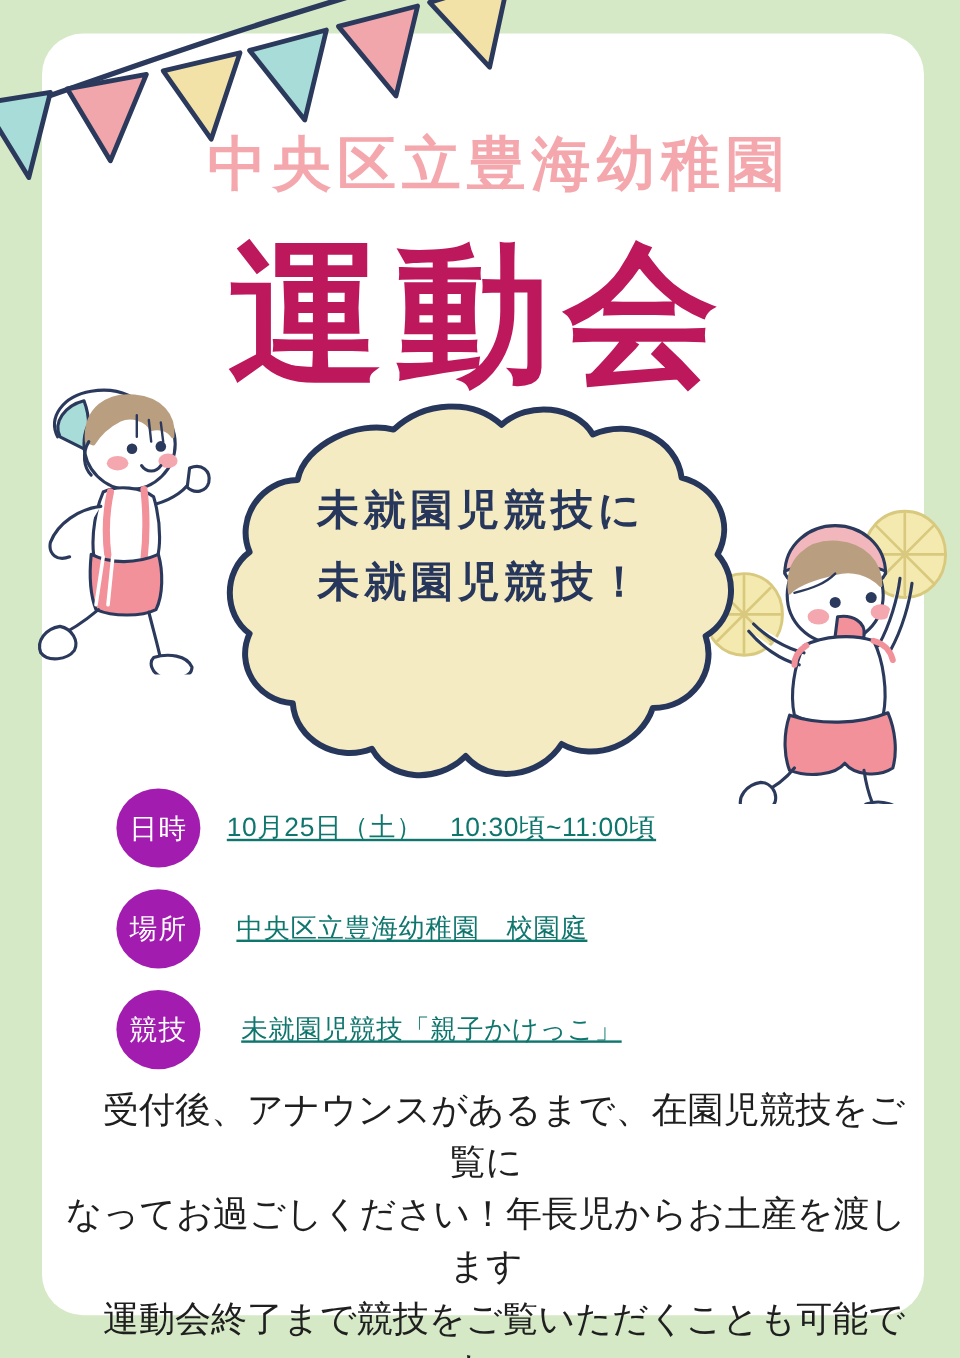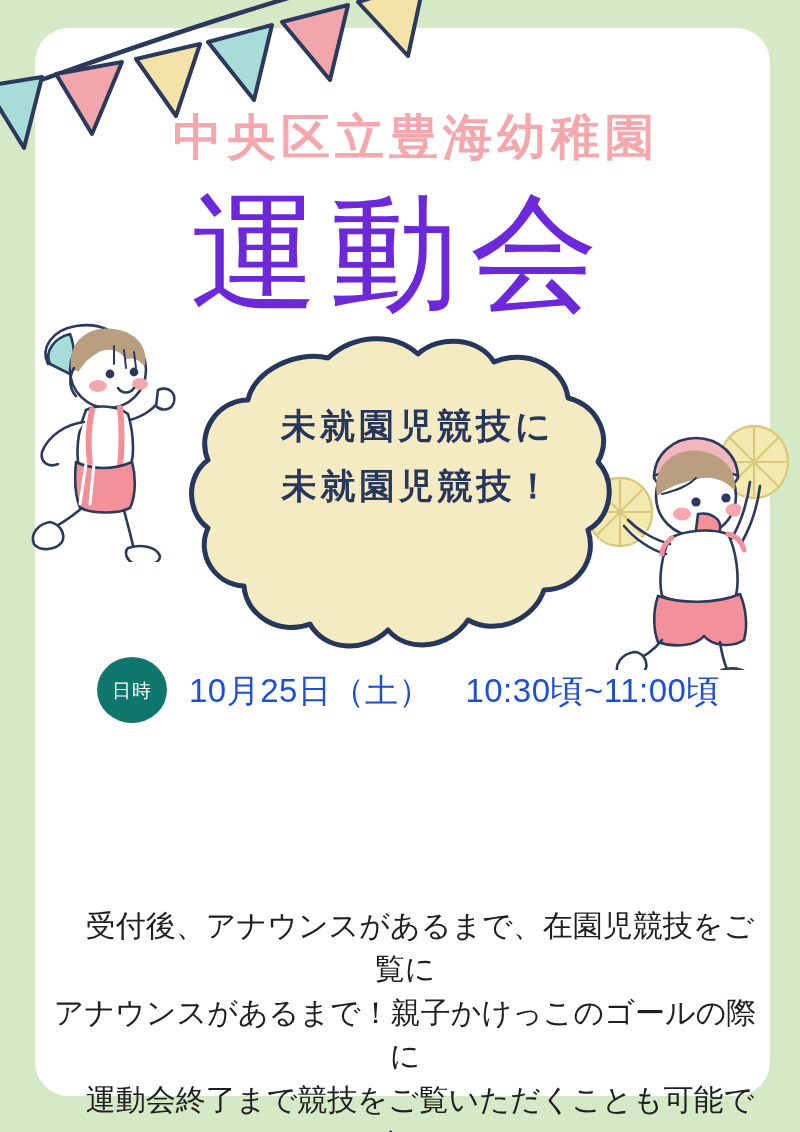--- a/index.html
+++ b/index.html
@@ -54,12 +54,12 @@
   .event-title {
     position: absolute;
     left: 0;
-    top: 186px;
+    top: 196px;
     width: 800px;
     text-align: center;
-    color: #6d28d9;
+    color: #be185d;
     font-size: 128px;
-    font-weight: normal;
+    font-weight: bold;
     letter-spacing: 12px;
     line-height: 1.05;
     white-space: nowrap;

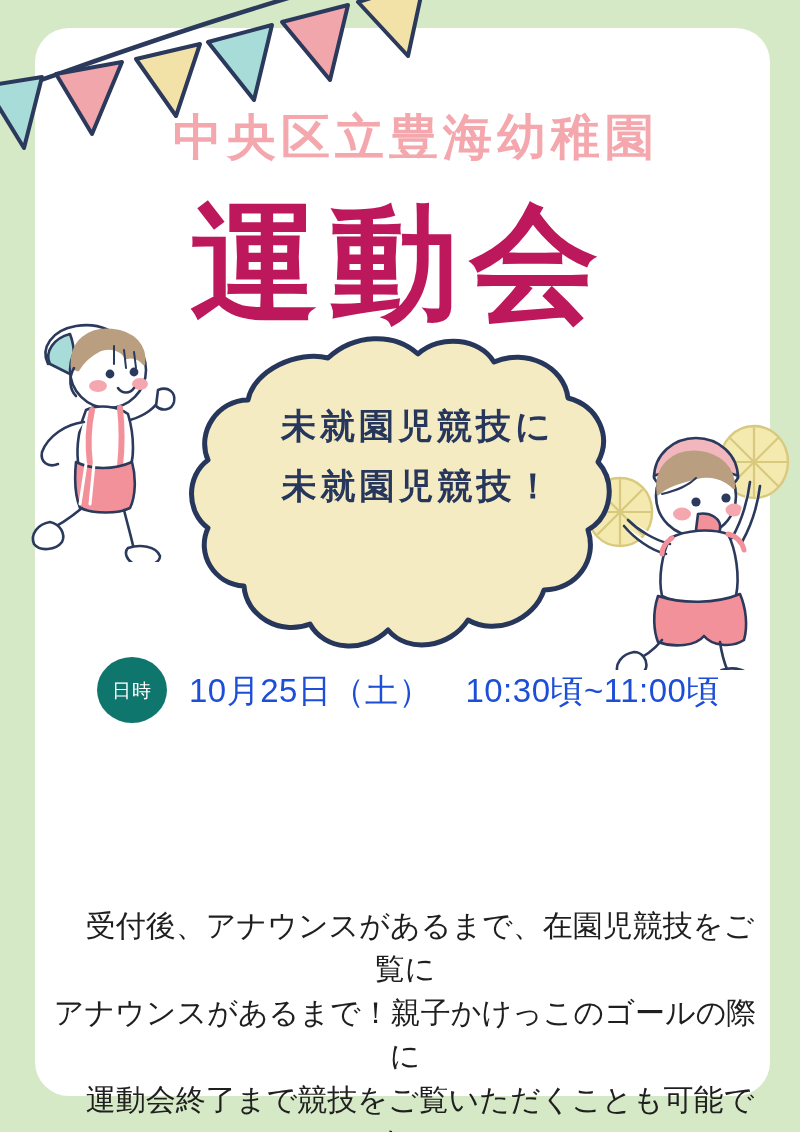--- a/index.html
+++ b/index.html
@@ -82,7 +82,7 @@
   }
   .cloud-text {
     position: absolute;
-    left: 17px;
+    left: 0;
     top: 60px;
     width: 446px;
     text-align: center;

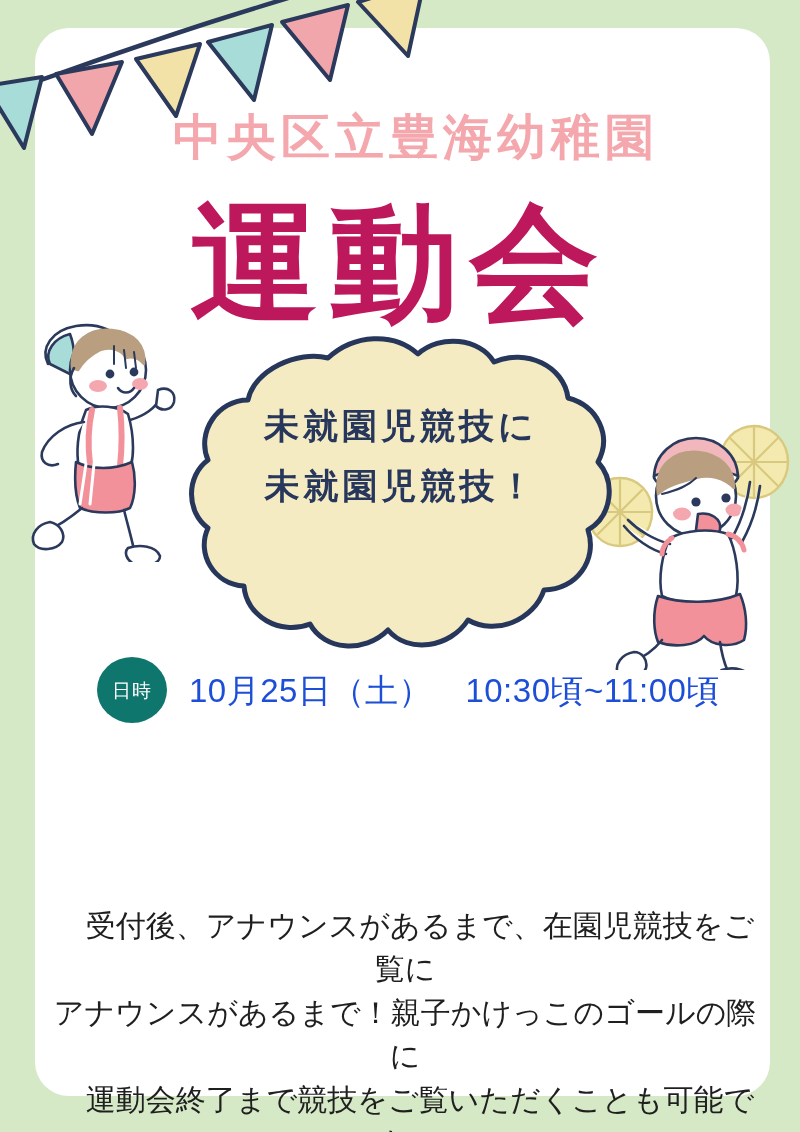--- a/index.html
+++ b/index.html
@@ -131,9 +131,9 @@
     width: 70px;
     height: 66px;
     border-radius: 50%;
-    background: #0f766e;
+    background: #a21caf;
     color: #ffffff;
-    font-size: 19px;
+    font-size: 23px;
     letter-spacing: 1px;
     display: flex;
     align-items: center;

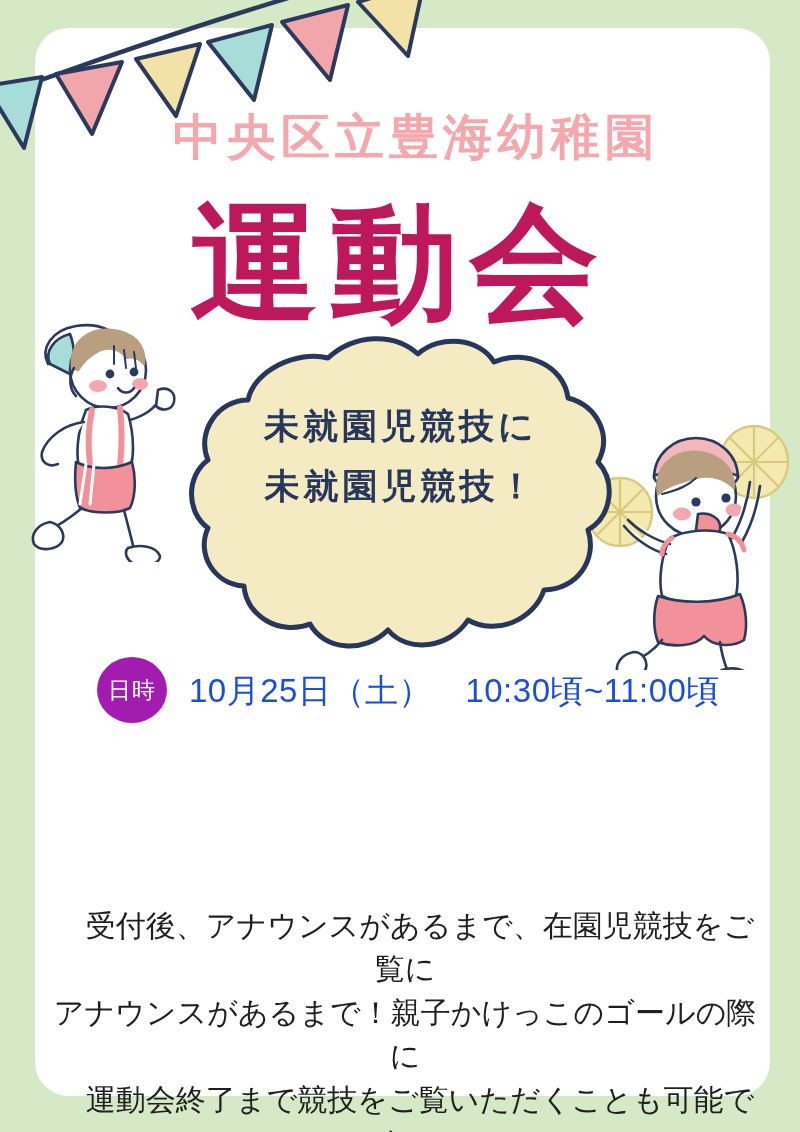--- a/index.html
+++ b/index.html
@@ -142,11 +142,12 @@
   }
   .info-value {
     margin-left: 22px;
-    color: #1d4ed8;
-    font-size: 33px;
+    color: #0f766e;
+    font-size: 22px;
     letter-spacing: 0.5px;
     white-space: pre;
     line-height: 1;
+    text-decoration: underline;
   }
   .info-row.r2 .info-value { margin-left: 30px; }
   .info-row.r3 .info-value { margin-left: 34px; }

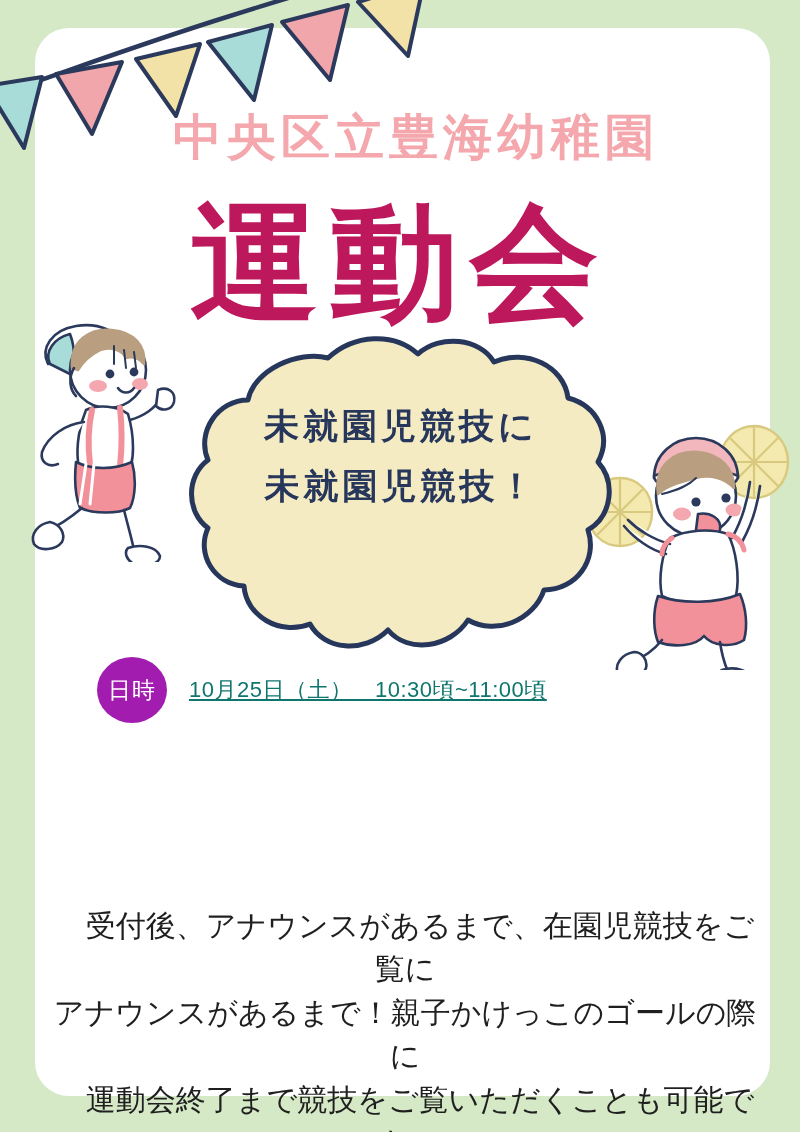--- a/index.html
+++ b/index.html
@@ -332,6 +332,10 @@
     <div class="info-badge">日時</div>
     <div class="info-value">10月25日（土）　10:30頃~11:00頃</div>
   </div>
+  <div class="info-row r2">
+    <div class="info-badge">場所</div>
+    <div class="info-value">中央区立豊海幼稚園　校園庭</div>
+  </div>
 </div>
 
 <div class="body-copy">

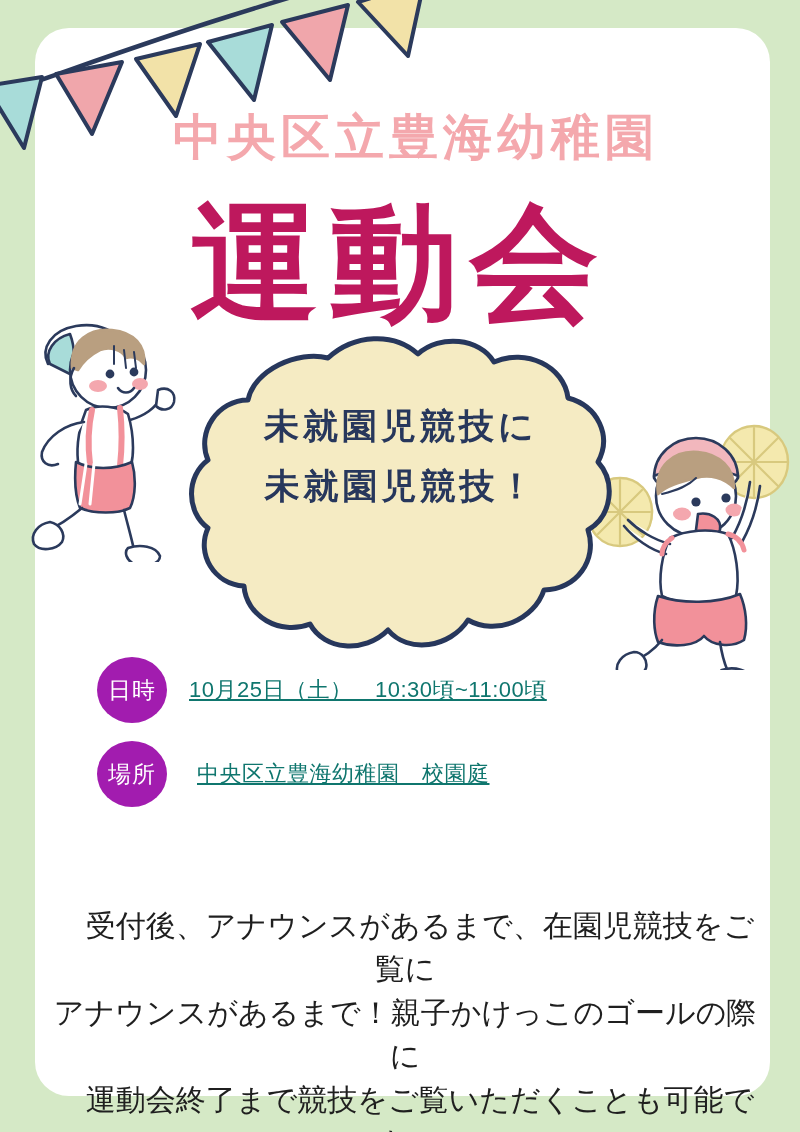--- a/index.html
+++ b/index.html
@@ -336,6 +336,10 @@
     <div class="info-badge">場所</div>
     <div class="info-value">中央区立豊海幼稚園　校園庭</div>
   </div>
+  <div class="info-row r3">
+    <div class="info-badge">競技</div>
+    <div class="info-value">未就園児競技「親子かけっこ」</div>
+  </div>
 </div>
 
 <div class="body-copy">

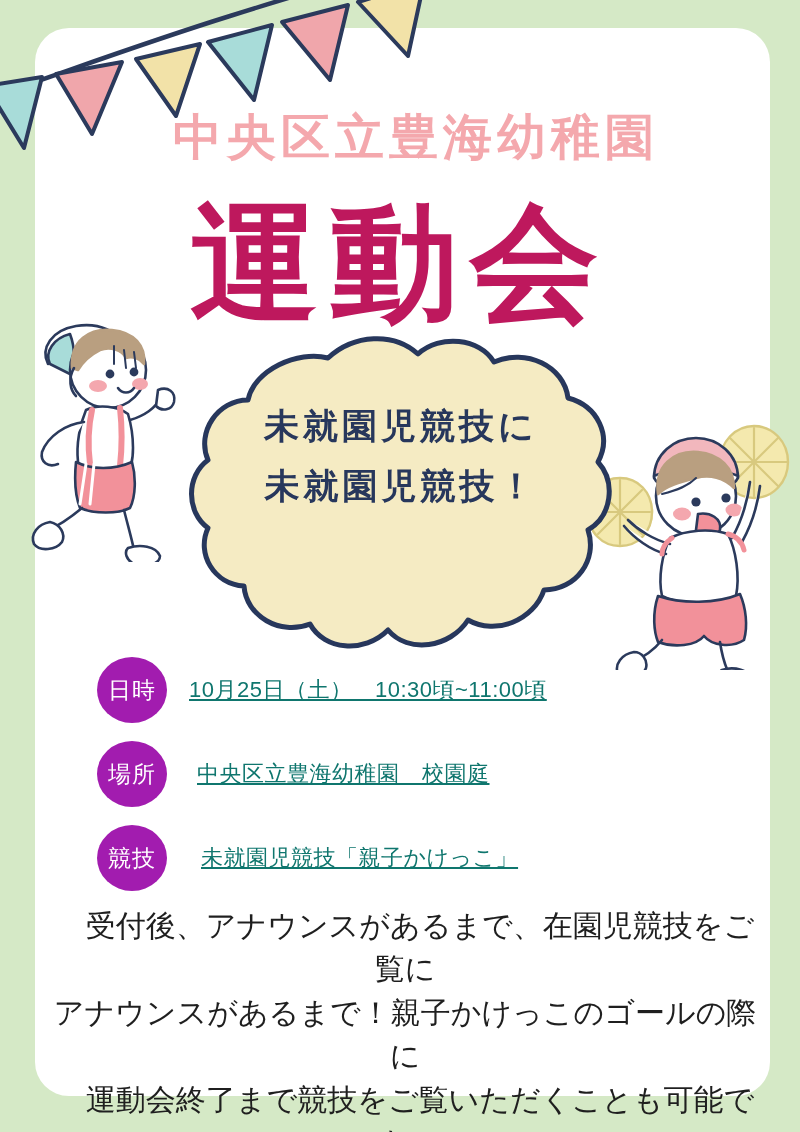--- a/index.html
+++ b/index.html
@@ -344,7 +344,7 @@
 
 <div class="body-copy">
   <p>　受付後、アナウンスがあるまで、在園児競技をご覧に</p>
-  <p>アナウンスがあるまで！親子かけっこのゴールの際に</p>
+  <p>なってお過ごしください！年長児からお土産を渡します</p>
   <p>　運動会終了まで競技をご覧いただくことも可能です。</p>
 </div>
 

